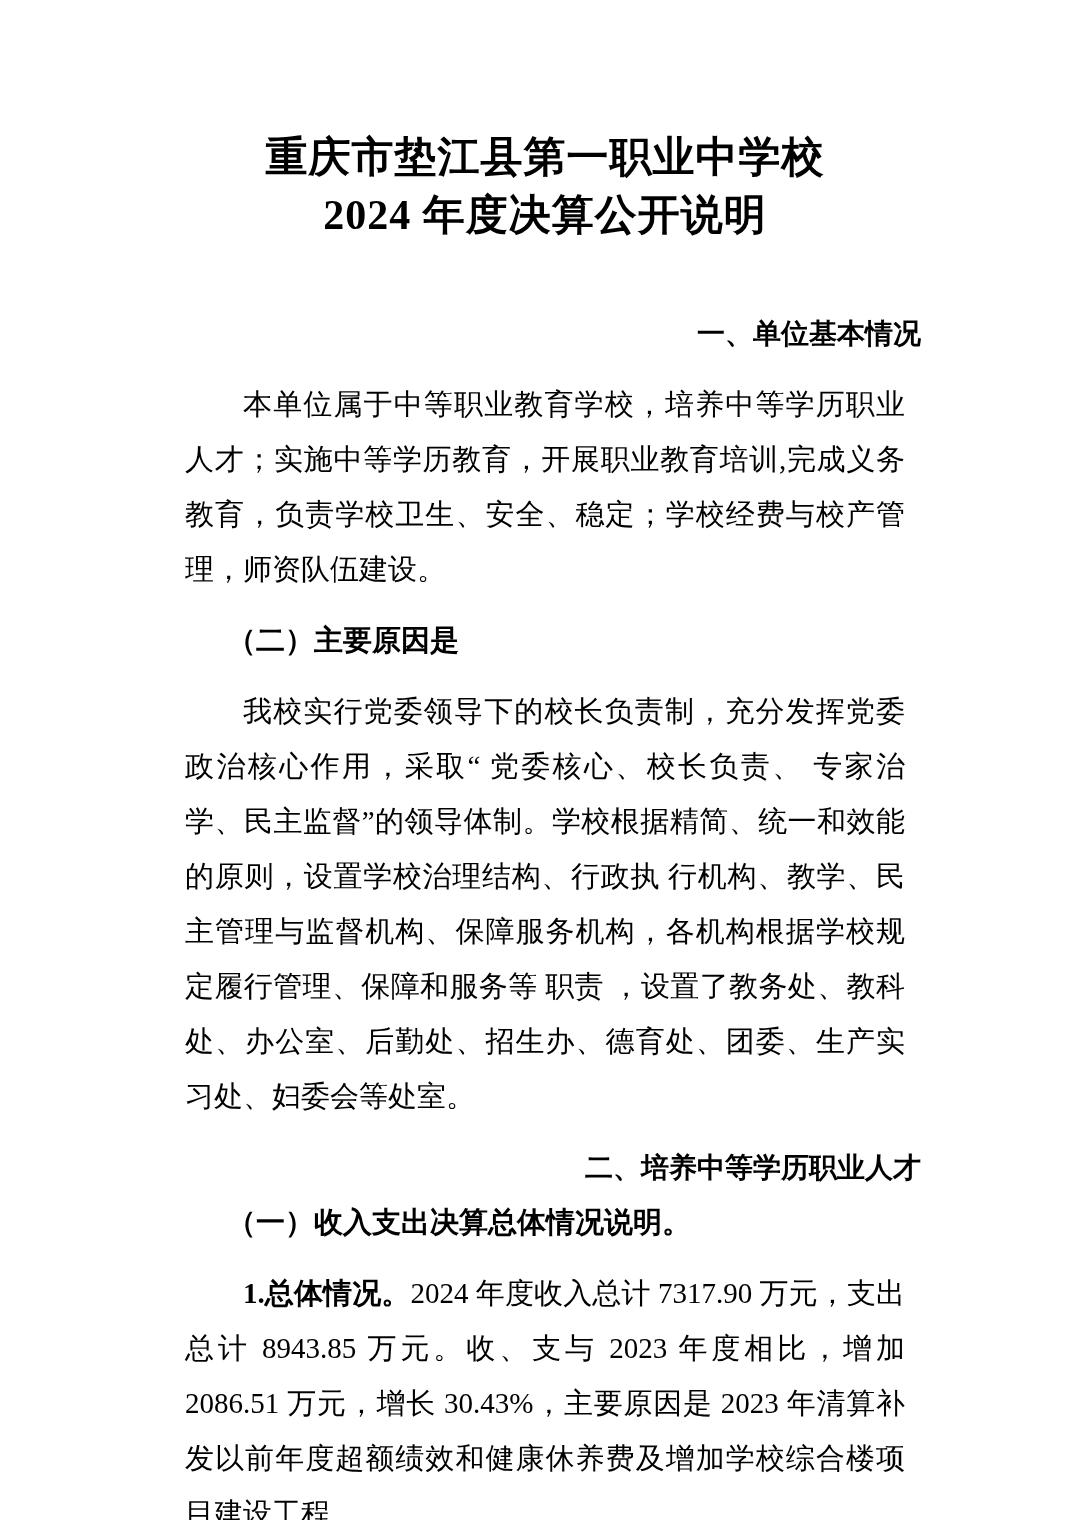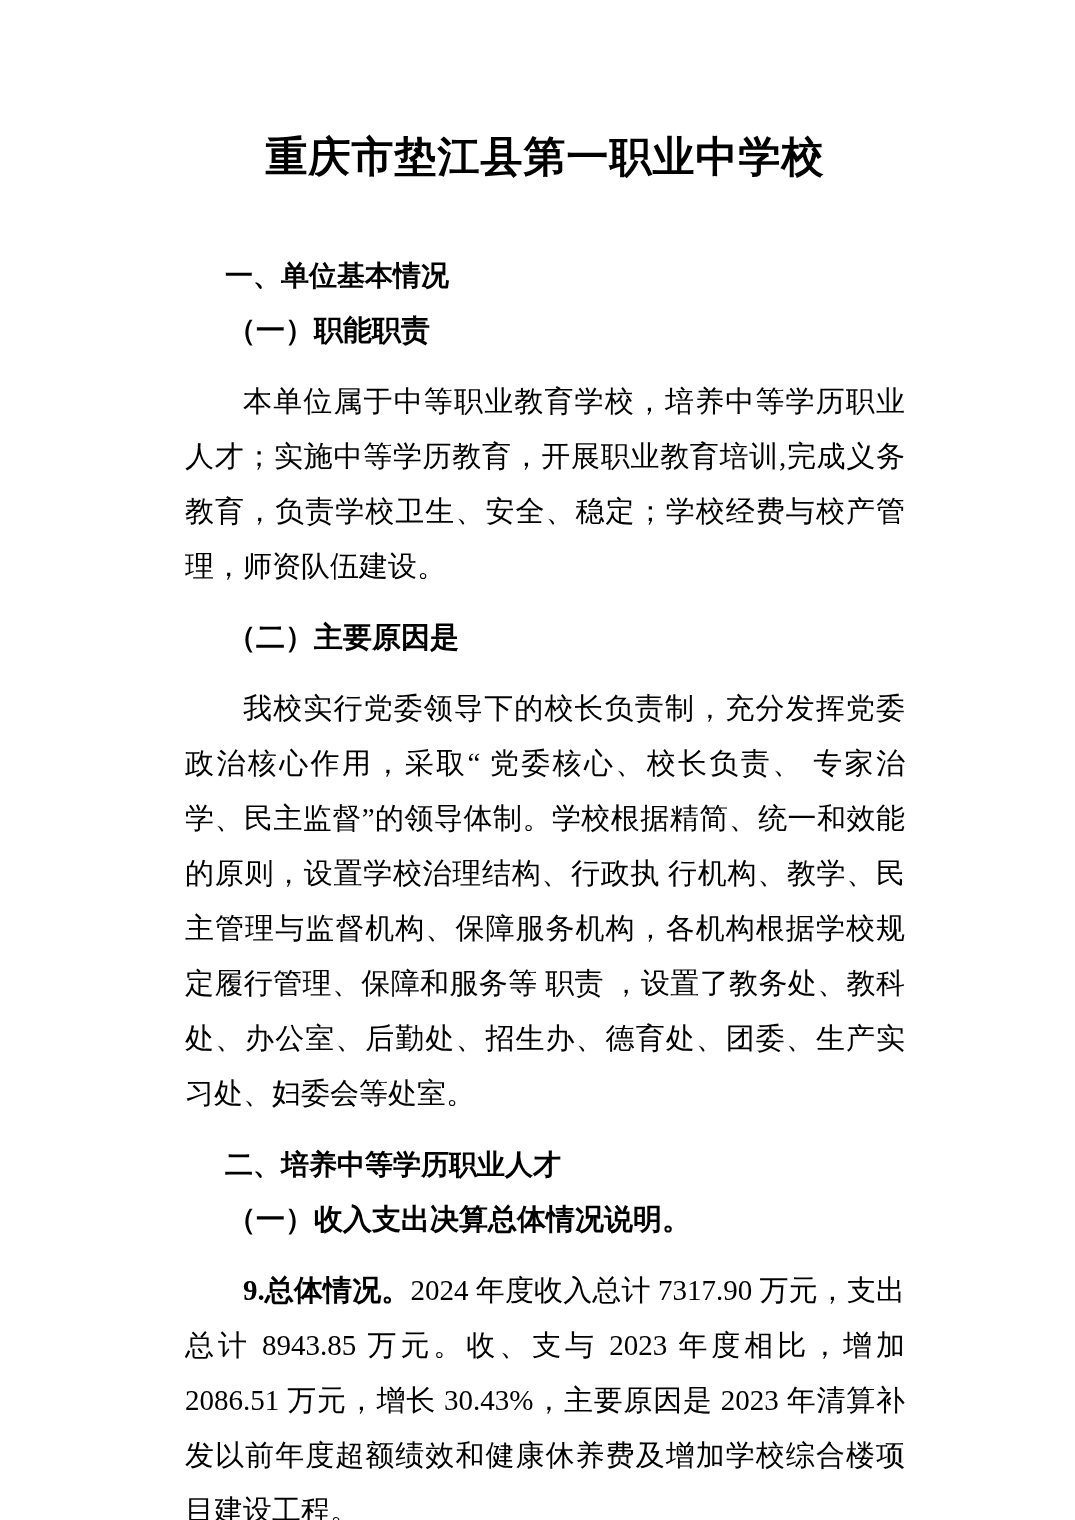--- a/index.html
+++ b/index.html
@@ -70,6 +70,7 @@
 
     <div class="doc-title">
       <div>重庆市垫江县第一职业中学校</div>
+      <div>2024 年度决算公开说明</div>
     </div>
 
     <div class="flow">

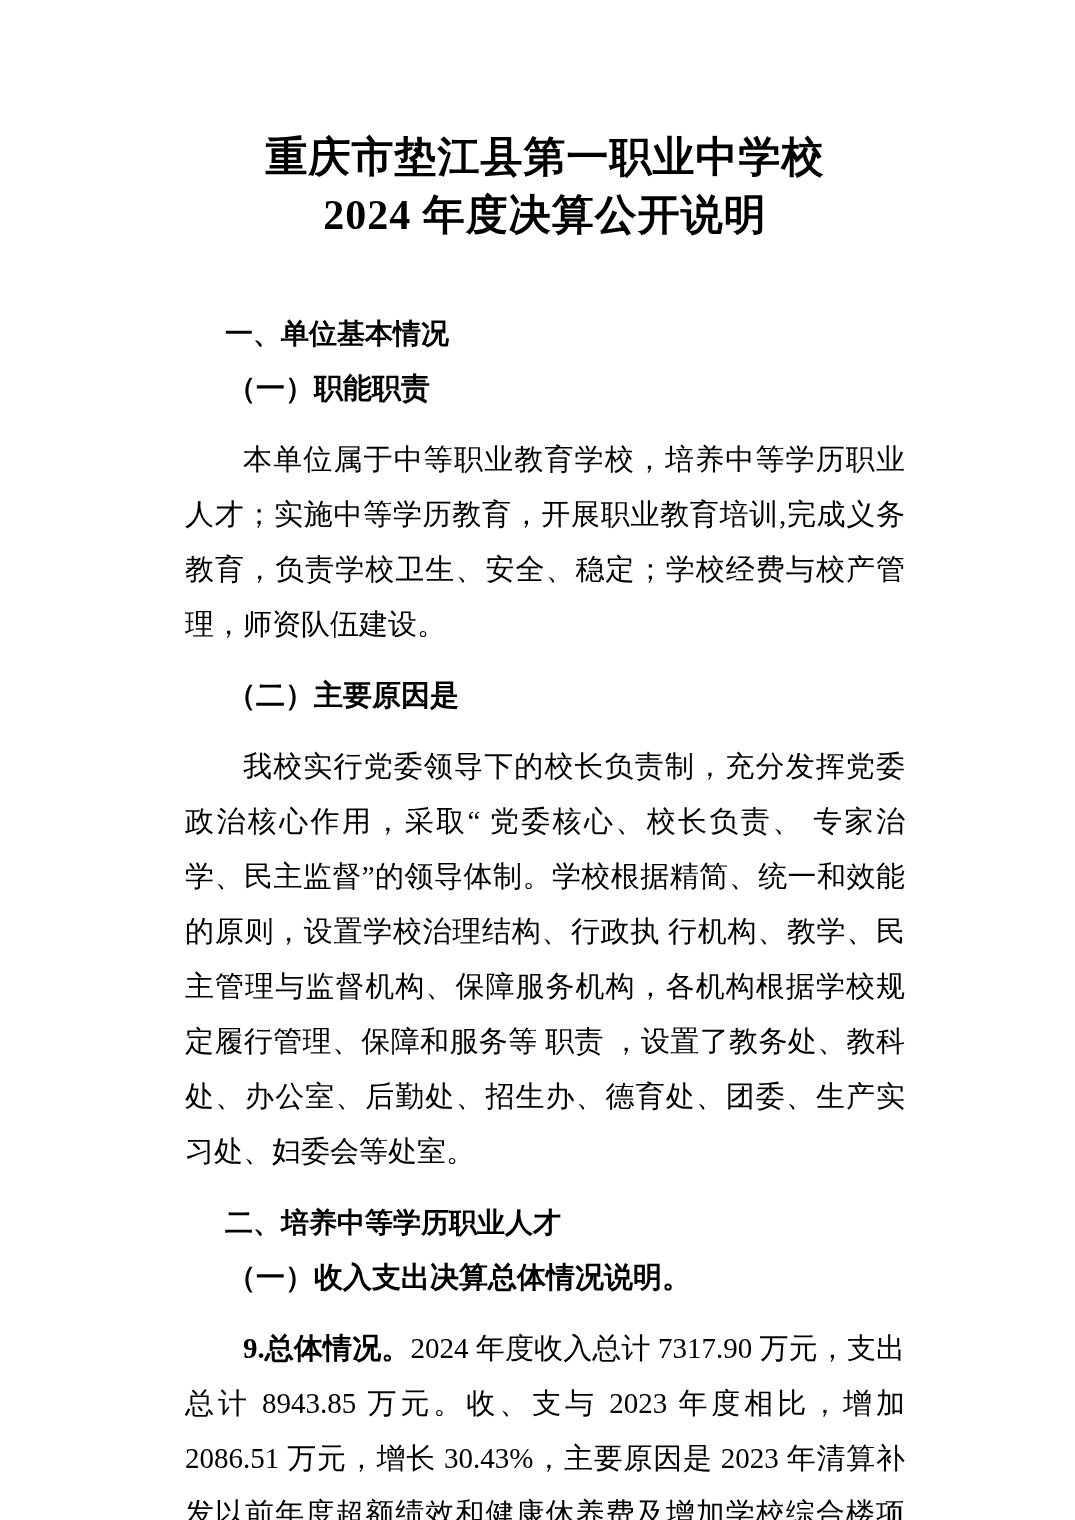--- a/index.html
+++ b/index.html
@@ -42,6 +42,7 @@
     font-size: 28px;
     text-indent: 2em;
     margin: 0;
+    text-align: right;
   }
   .h2 {
     font-family: "Liberation Serif", serif;

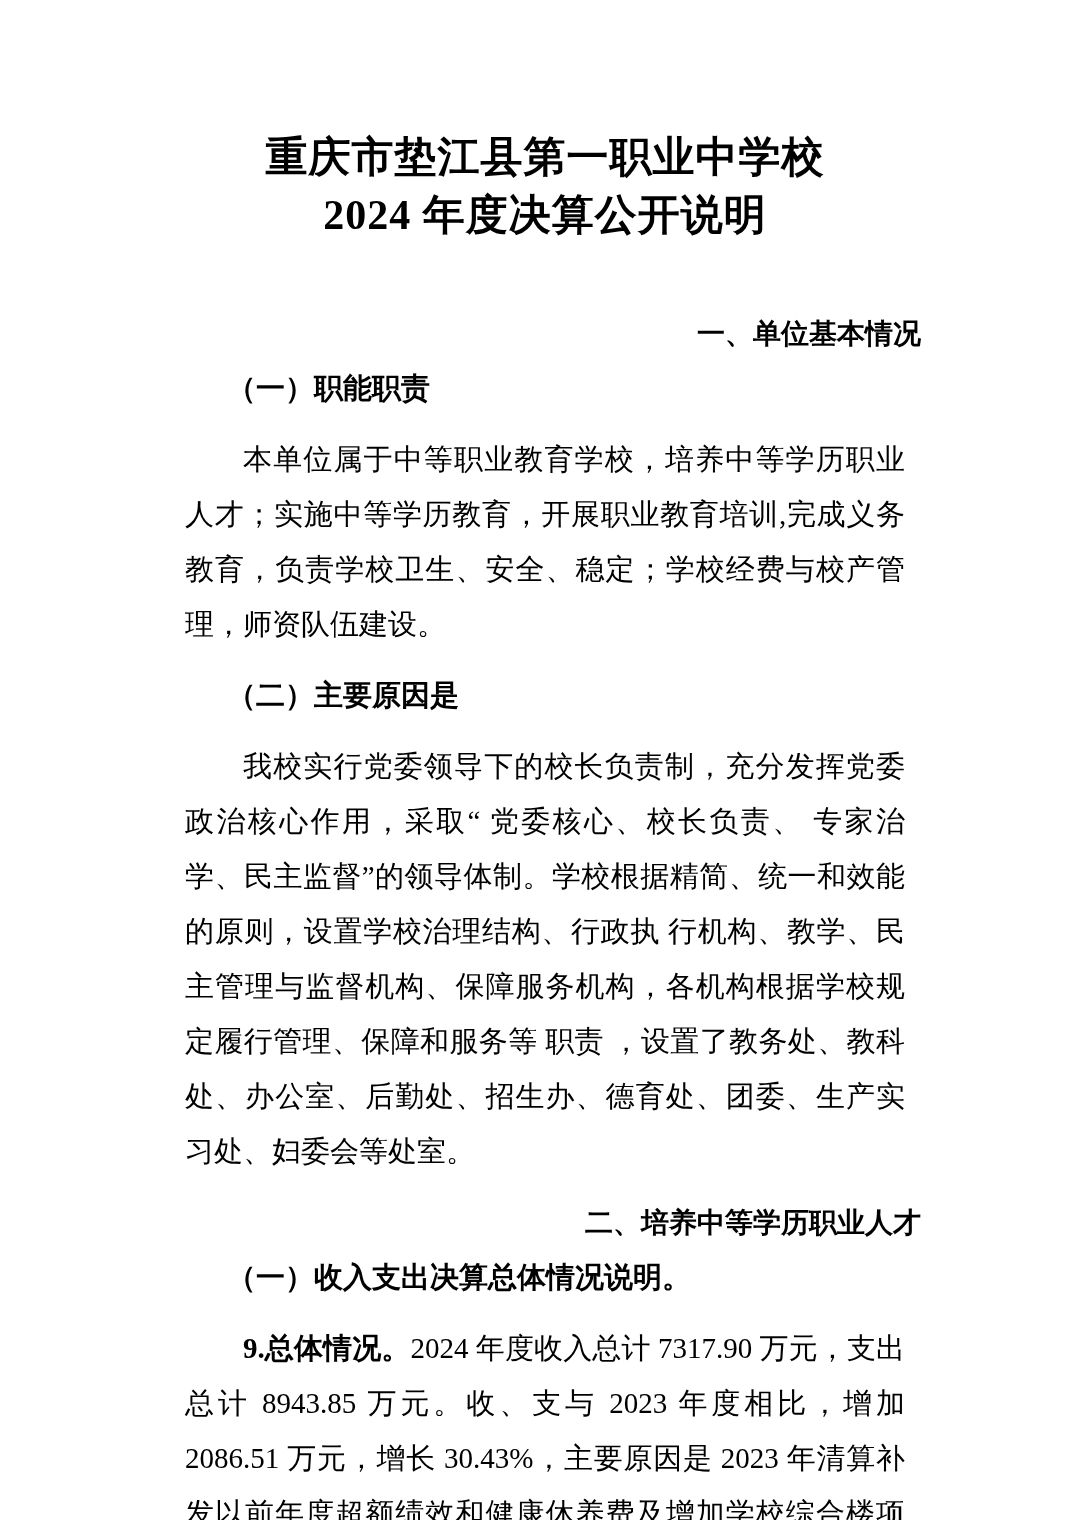--- a/index.html
+++ b/index.html
@@ -78,7 +78,6 @@
 
       <p class="h1">一、单位基本情况</p>
 
-      <p class="h2">（一）职能职责</p>
 
       <p class="para">本单位属于中等职业教育学校，培养中等学历职业人才；实施中等学历教育，开展职业教育培训,完成义务教育，负责学校卫生、安全、稳定；学校经费与校产管理，师资队伍建设。</p>
 

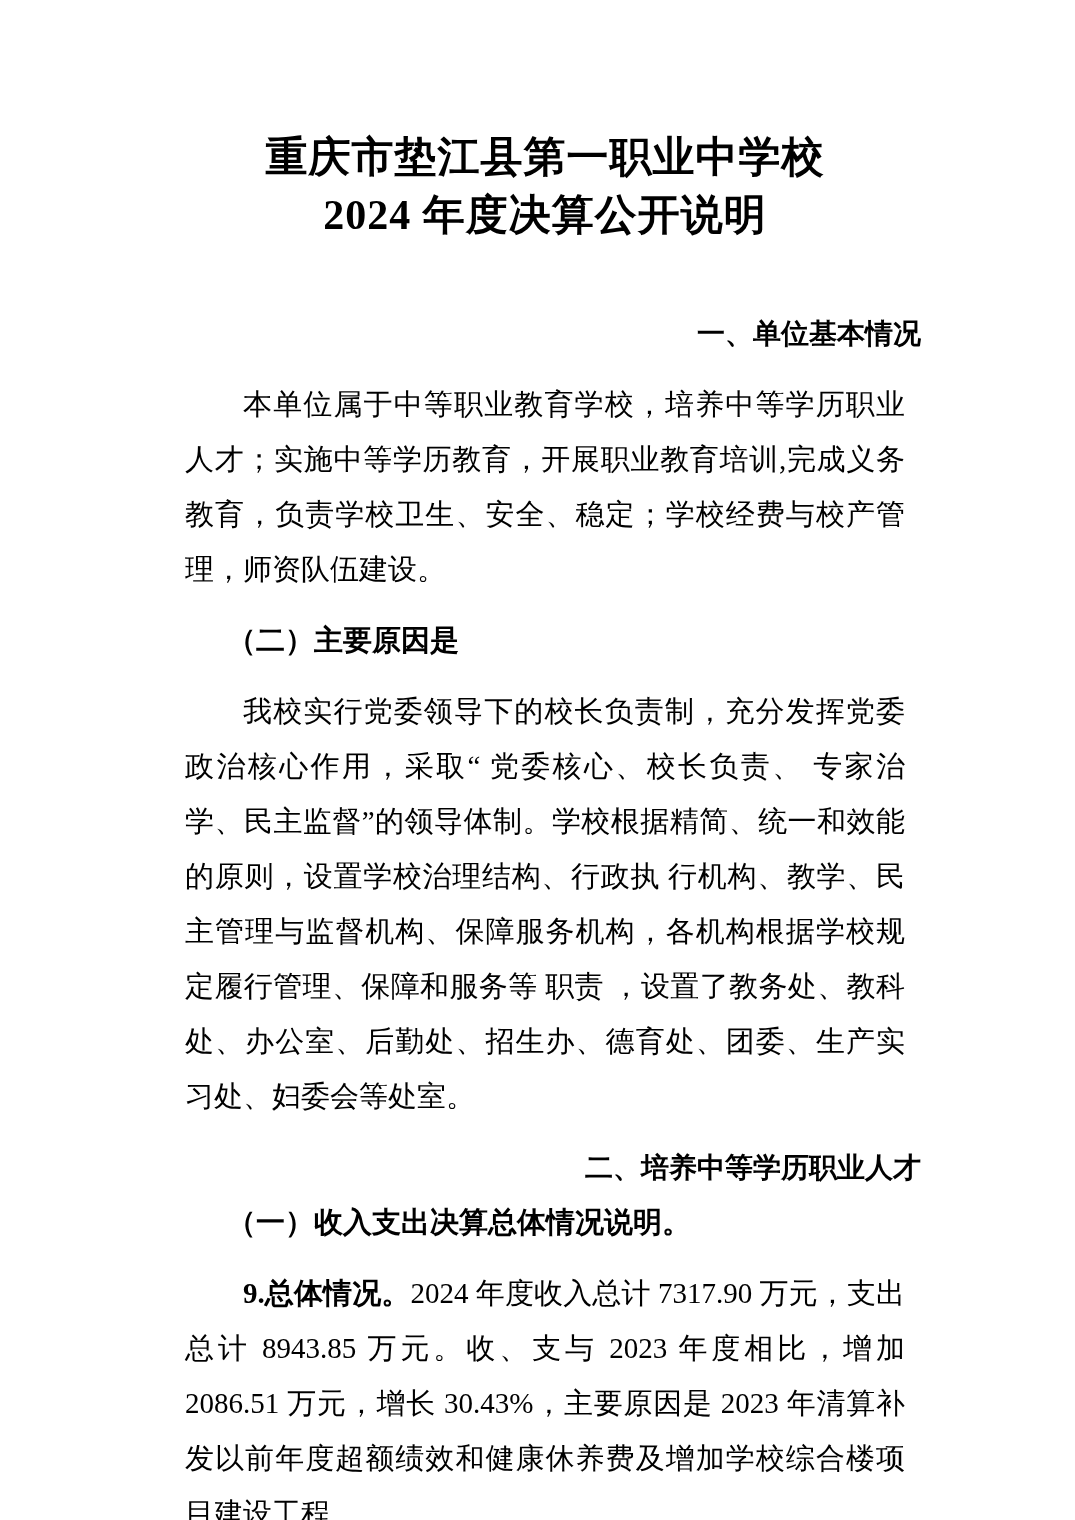--- a/index.html
+++ b/index.html
@@ -89,7 +89,7 @@
 
       <p class="h2">（一）收入支出决算总体情况说明。</p>
 
-      <p class="para"><span class="lead-bold">9.总体情况。</span><span>2024 年度收入总计 7317.90 万元，支出总计 8943.85 万元。收、支与 2023 年度相比，增加 2086.51 万元，增长 30.43%，主要原因是 2023 年清算补发以前年度超额绩效和健康休养费及增加学校综合楼项目建设工程。</span></p>
+      <p class="para"><span class="lead-bold">1.总体情况。</span><span>2024 年度收入总计 7317.90 万元，支出总计 8943.85 万元。收、支与 2023 年度相比，增加 2086.51 万元，增长 30.43%，主要原因是 2023 年清算补发以前年度超额绩效和健康休养费及增加学校综合楼项目建设工程。</span></p>
 
     </div>
   </div>

